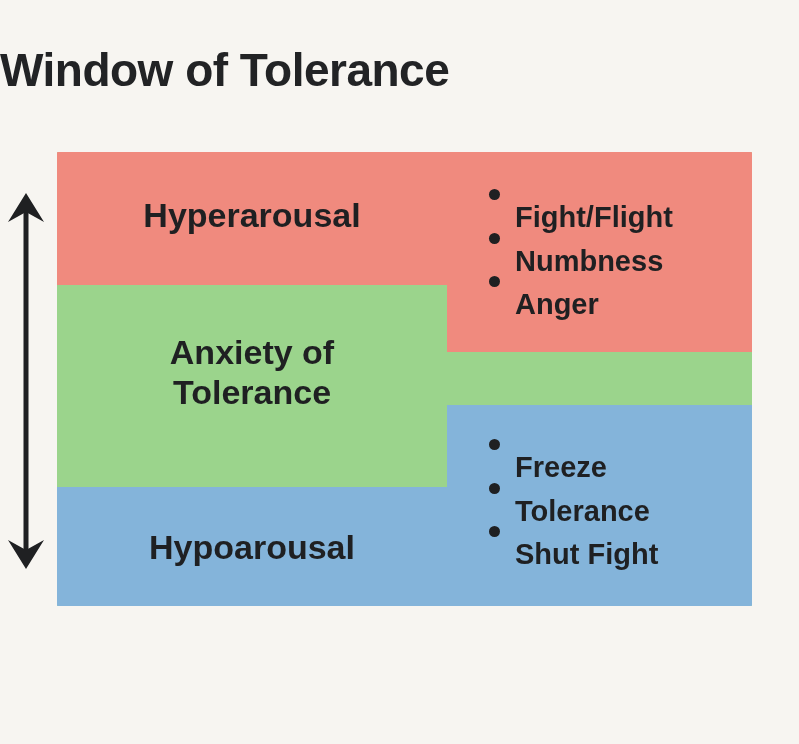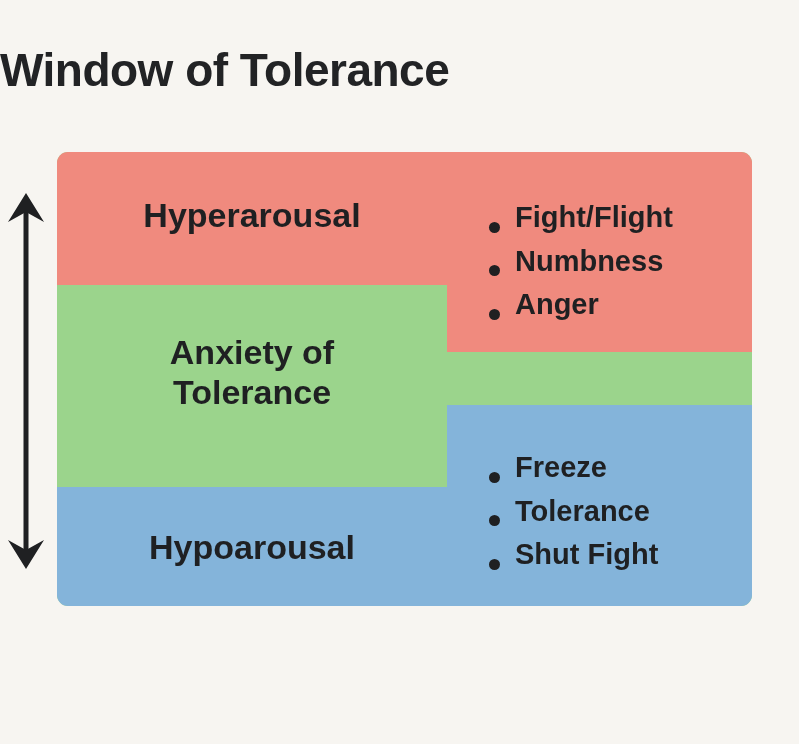--- a/index.html
+++ b/index.html
@@ -44,7 +44,7 @@
     top: 152px;
     width: 695px;
     height: 454px;
-    border-radius: 11px;
+    border-radius: 1px;
     overflow: hidden;
     background: #9bd48c;
   }

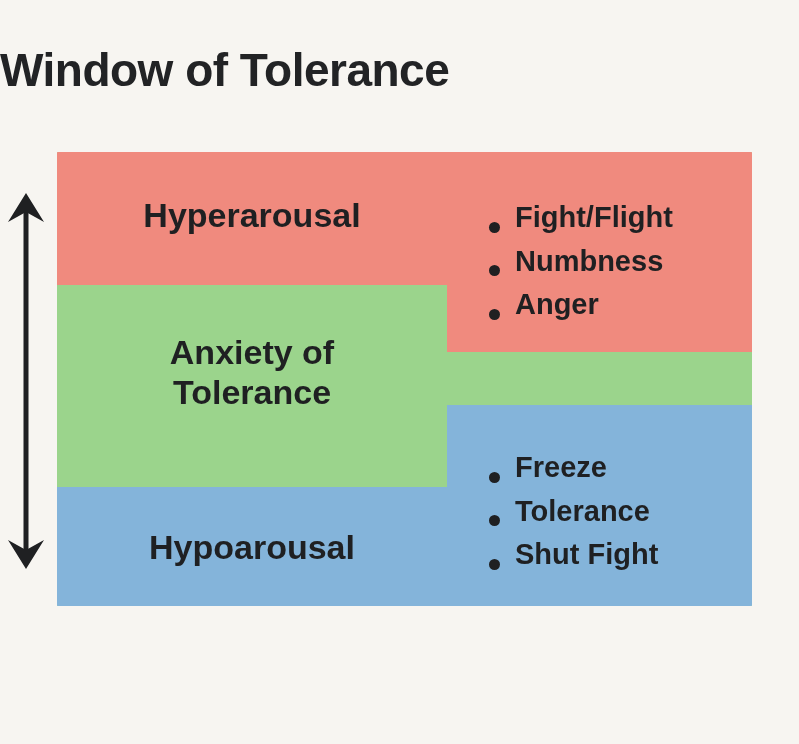--- a/index.html
+++ b/index.html
@@ -123,7 +123,7 @@
 
   .symptom-item {
     display: flex;
-    align-items: flex-end;
+    align-items: flex-start;
     font-size: 29px;
     font-weight: bold;
     color: #1f2022;

